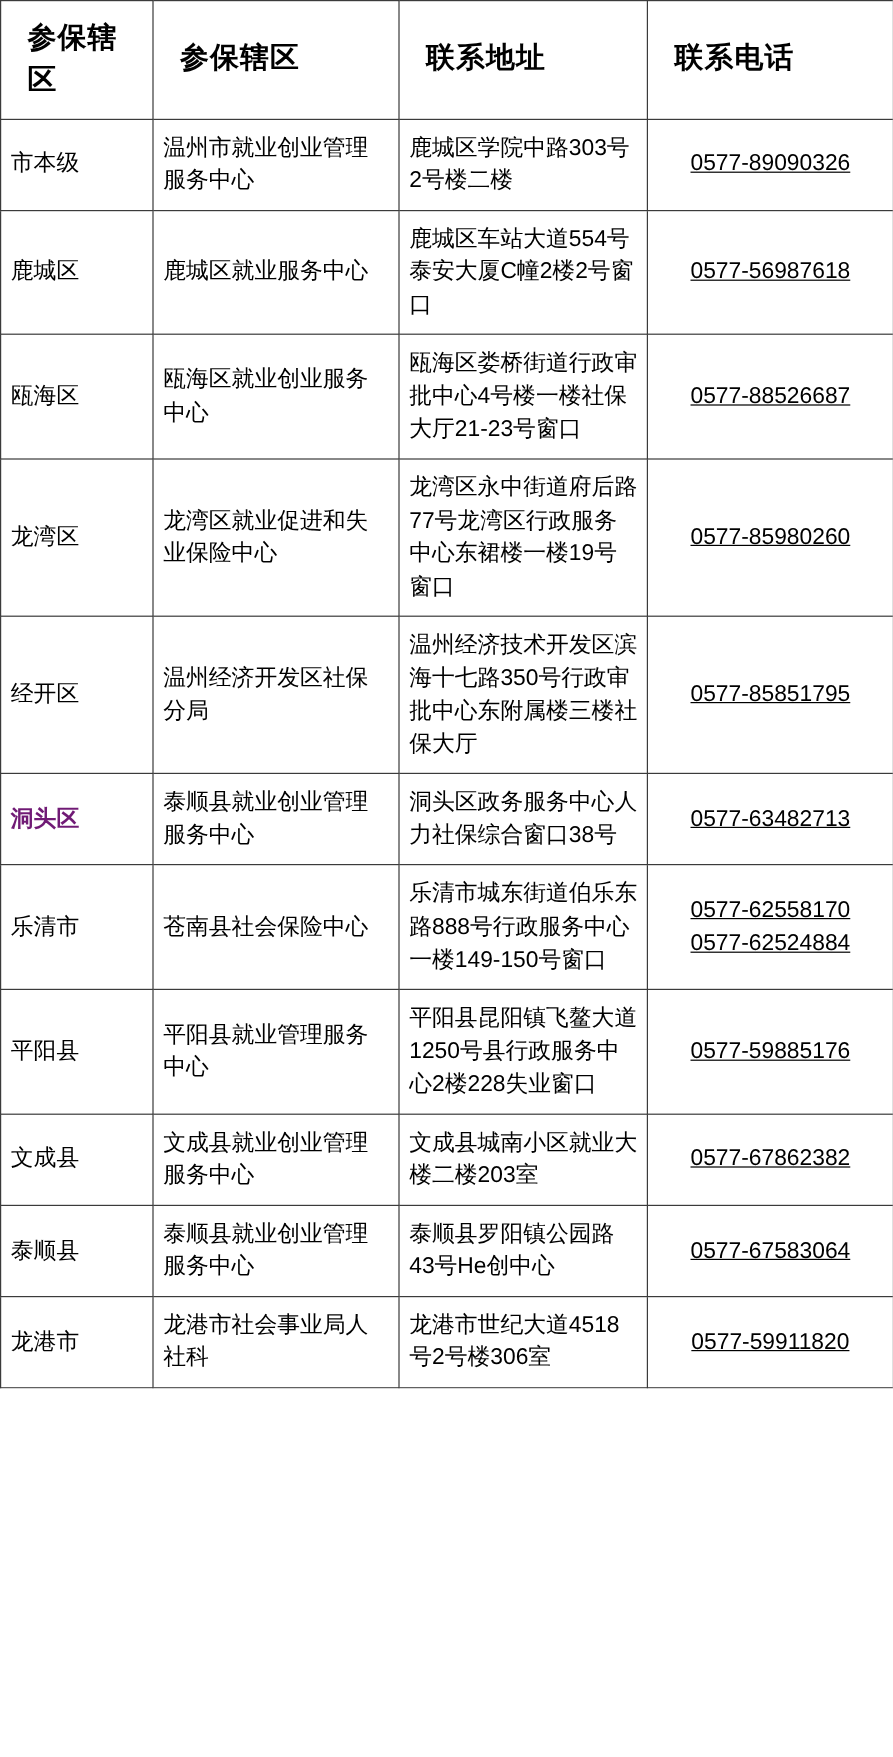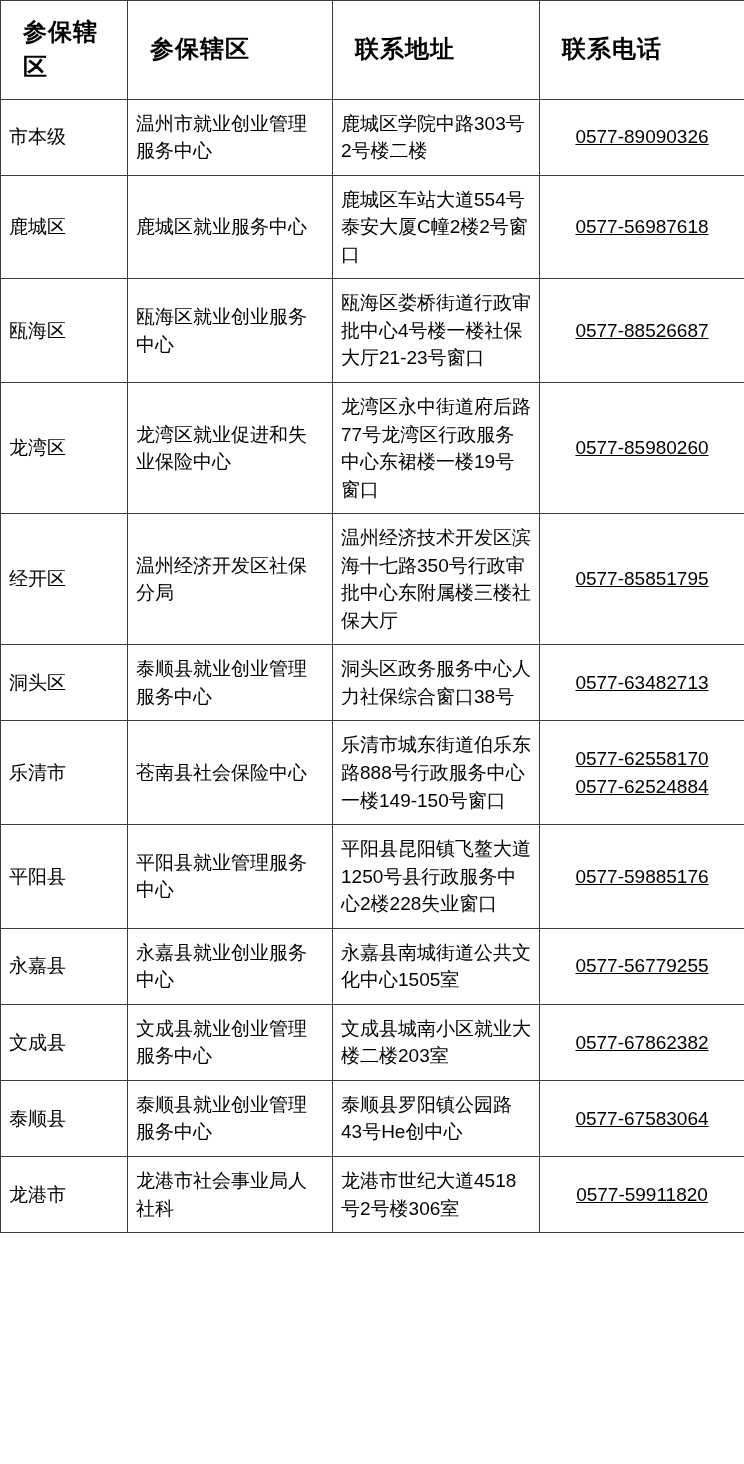--- a/index.html
+++ b/index.html
@@ -55,8 +55,8 @@
     text-decoration: underline;
   }
   .highlight {
-    color: #000000;
-    font-weight: normal;
+    color: #701a75;
+    font-weight: bold;
   }
 </style>
 </head>

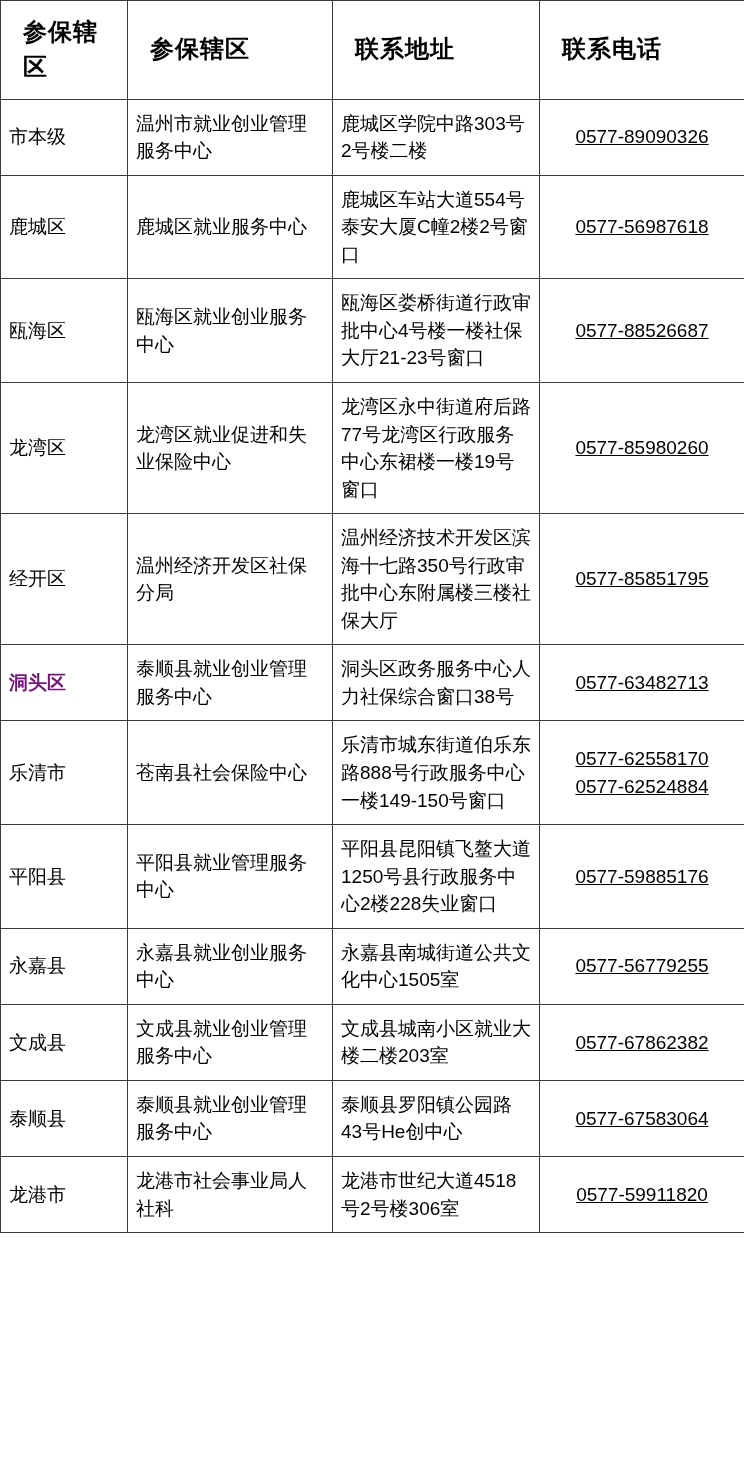--- a/index.html
+++ b/index.html
@@ -144,14 +144,6 @@
         </td>
       </tr>
       <tr>
-        <td class="col-district">永嘉县</td>
-        <td class="col-agency">永嘉县就业创业服务中心</td>
-        <td class="col-address">永嘉县南城街道公共文化中心1505室</td>
-        <td class="col-phone">
-          <span class="phone-line">0577-56779255</span>
-        </td>
-      </tr>
-      <tr>
         <td class="col-district">文成县</td>
         <td class="col-agency">文成县就业创业管理服务中心</td>
         <td class="col-address">文成县城南小区就业大楼二楼203室</td>

